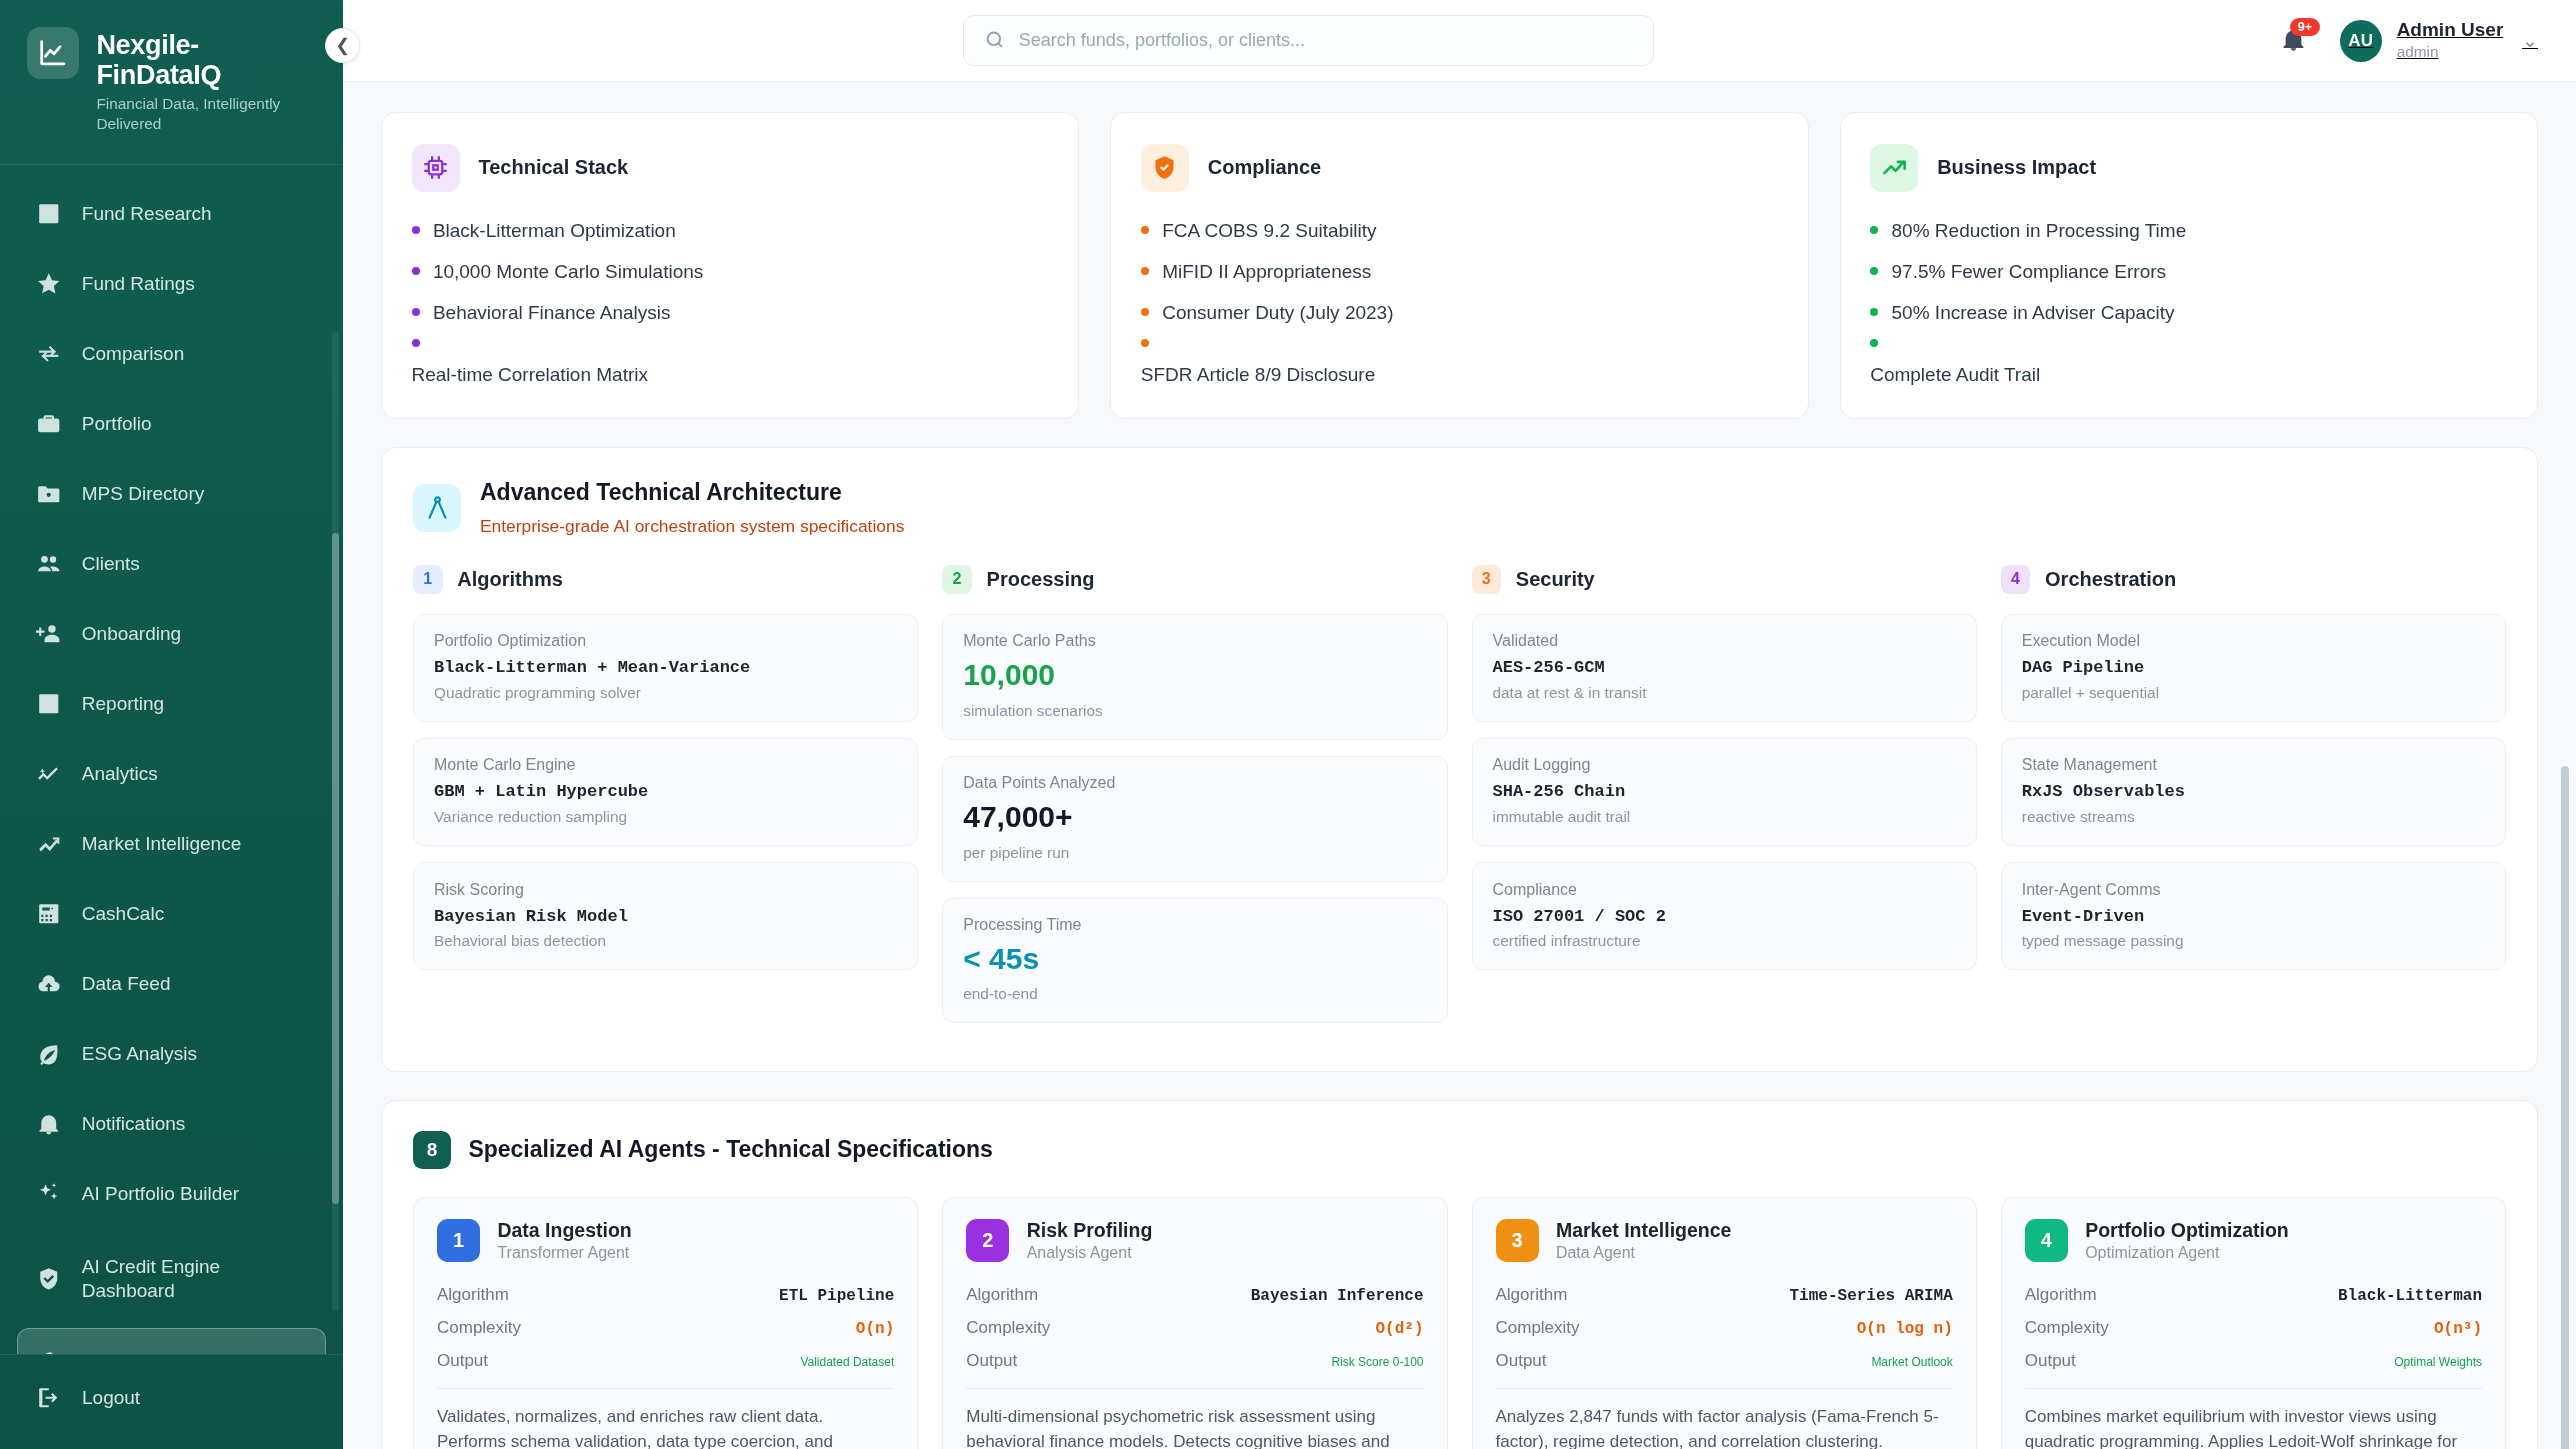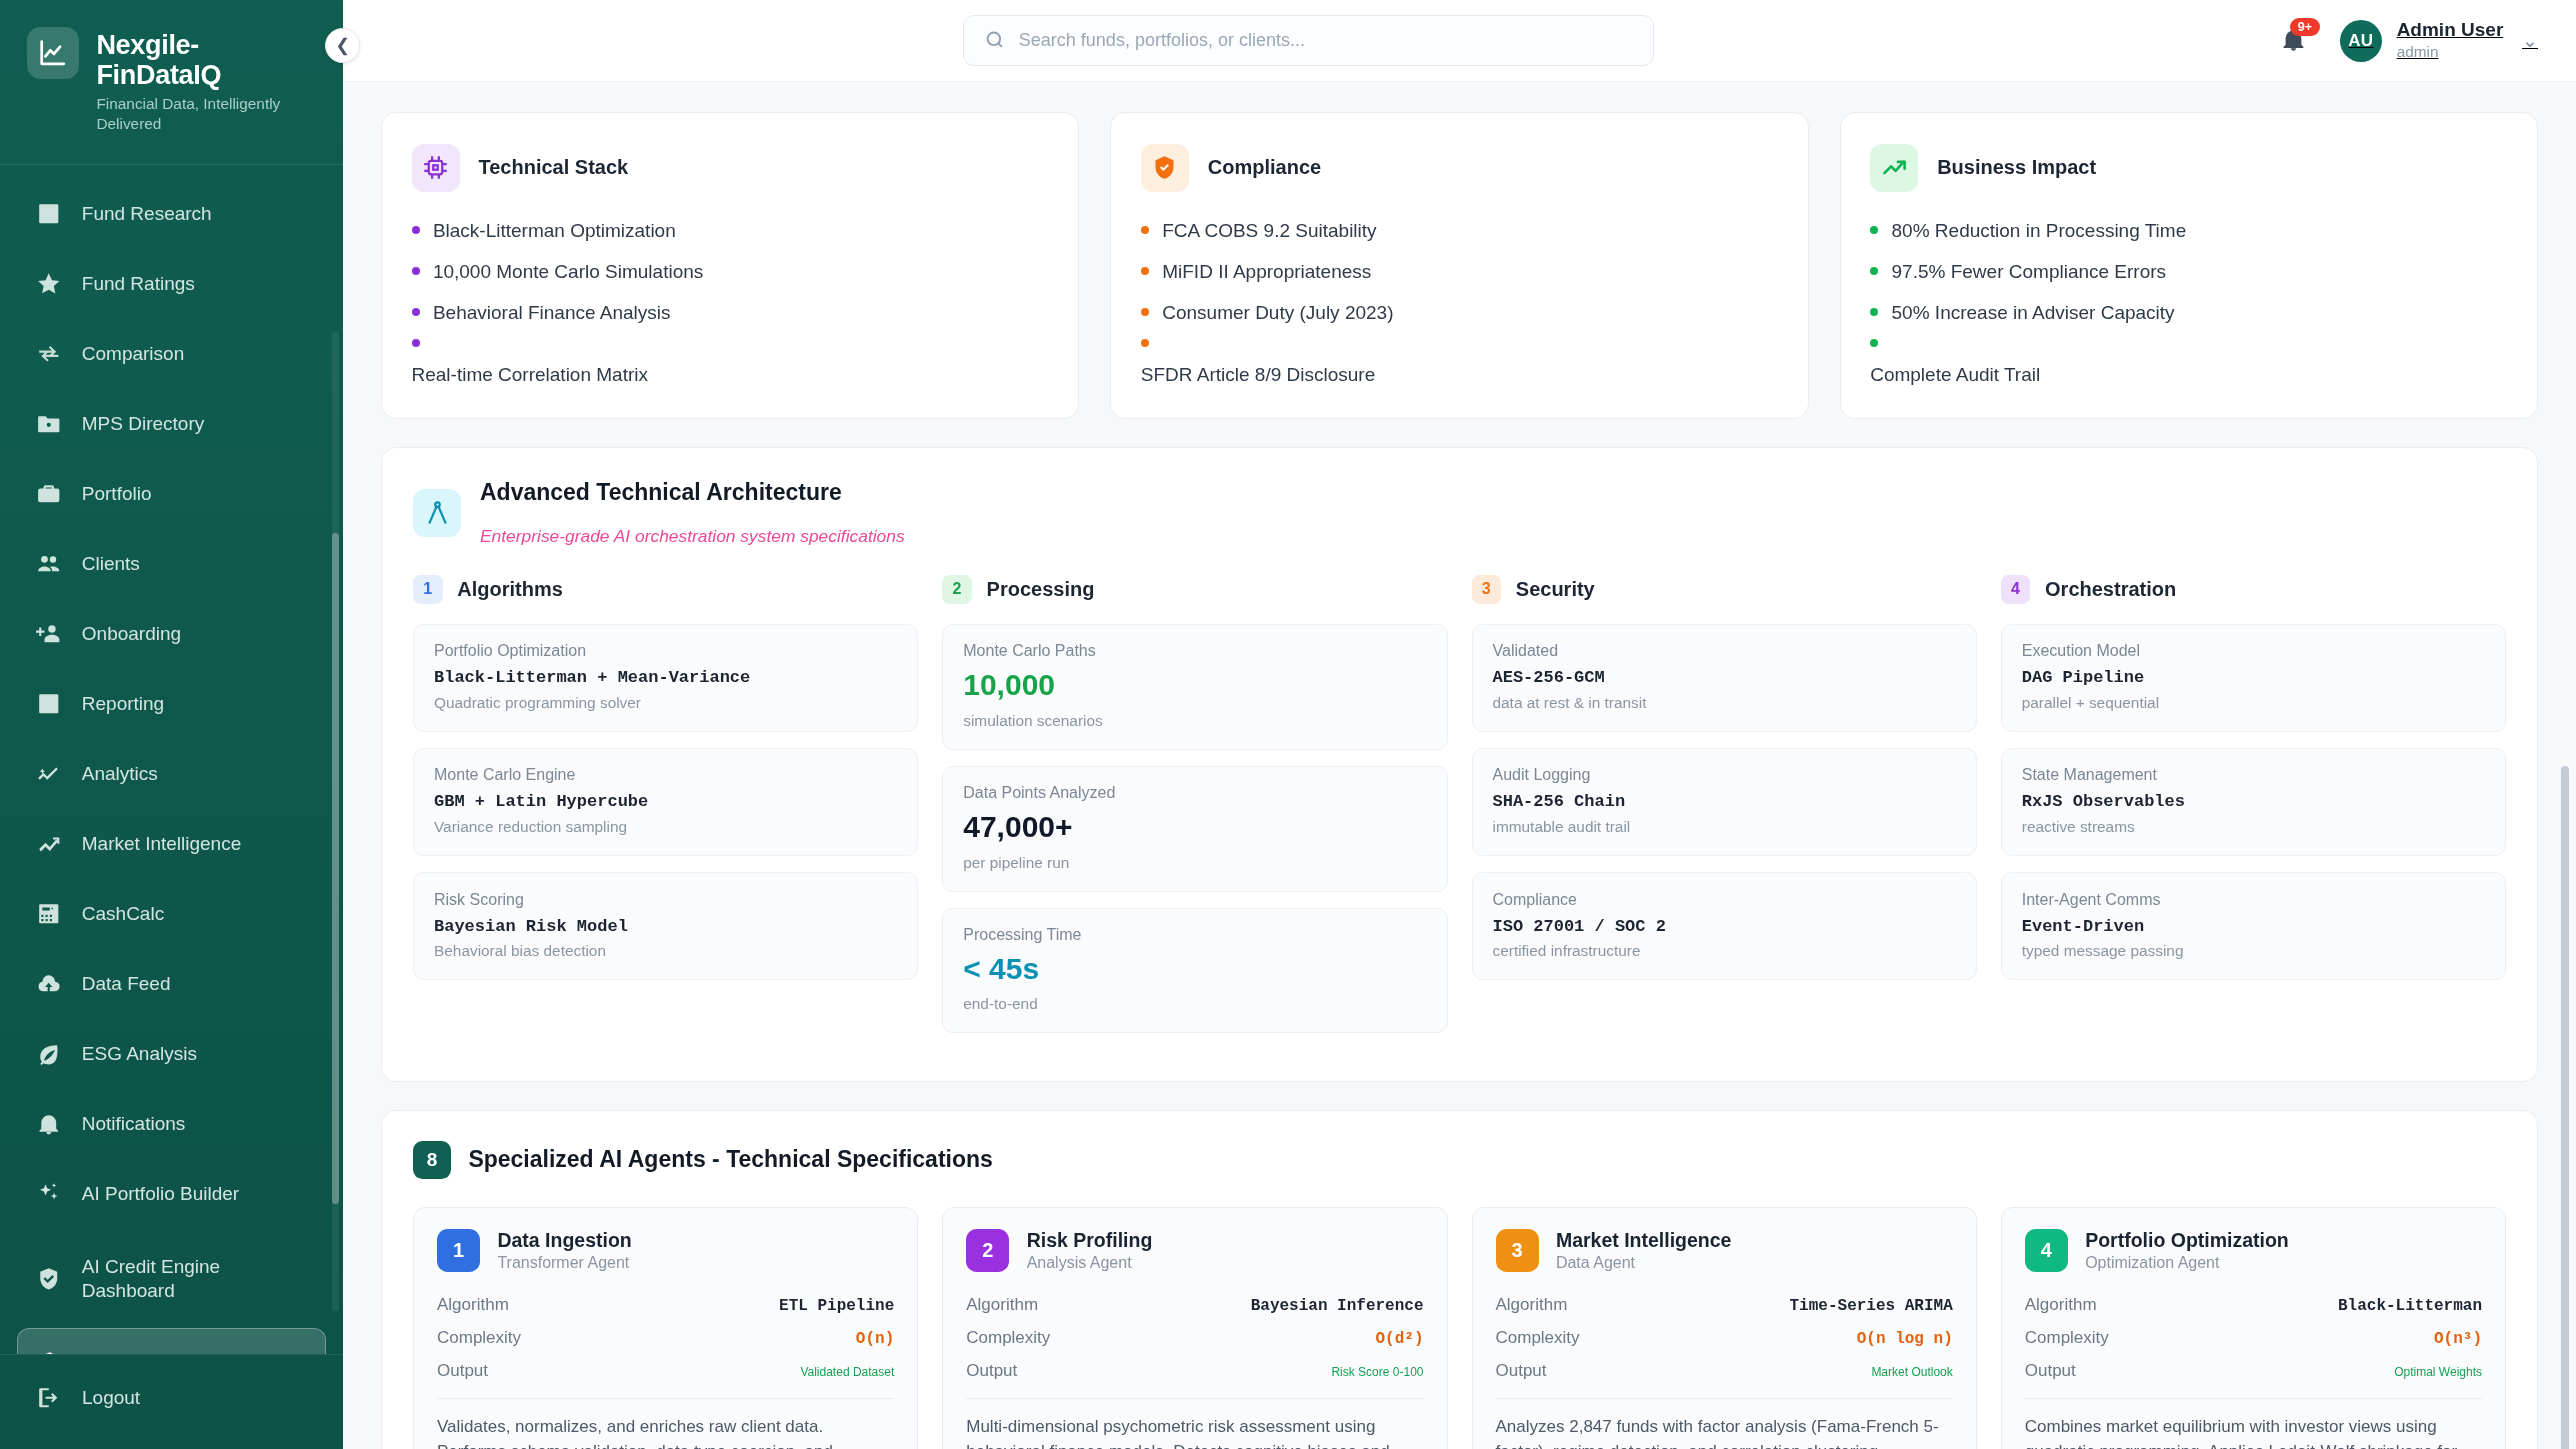--- a/index.html
+++ b/index.html
@@ -286,18 +286,18 @@
       <div class="nav-item">
         <span class="nav-icon">
             <svg viewBox="0 0 24 24">
+              <path d="M9 4h6a2 2 0 012 2v1h3a2 2 0 012 2v9a2 2 0 01-2 2H4a2 2 0 01-2-2V9a2 2 0 012-2h3V6a2 2 0 012-2zm0 3h6V6H9v1z"></path>
+            </svg>
+          </span>
+        <span class="nav-label">Portfolio</span>
+      </div>
+      <div class="nav-item">
+        <span class="nav-icon">
+            <svg viewBox="0 0 24 24">
               <path d="M3 5h6l2 2h10a1 1 0 011 1v11a1 1 0 01-1 1H3a1 1 0 01-1-1V6a1 1 0 011-1zm9 6a2 2 0 100 4 2 2 0 000-4zm-4 7c0-1.6 1.8-2.5 4-2.5s4 .9 4 2.5H8z"></path>
             </svg>
           </span>
         <span class="nav-label">MPS Directory</span>
-      </div>
-      <div class="nav-item">
-        <span class="nav-icon">
-            <svg viewBox="0 0 24 24">
-              <path d="M9 4h6a2 2 0 012 2v1h3a2 2 0 012 2v9a2 2 0 01-2 2H4a2 2 0 01-2-2V9a2 2 0 012-2h3V6a2 2 0 012-2zm0 3h6V6H9v1z"></path>
-            </svg>
-          </span>
-        <span class="nav-label">Portfolio</span>
       </div>
       <div class="nav-item">
         <span class="nav-icon">

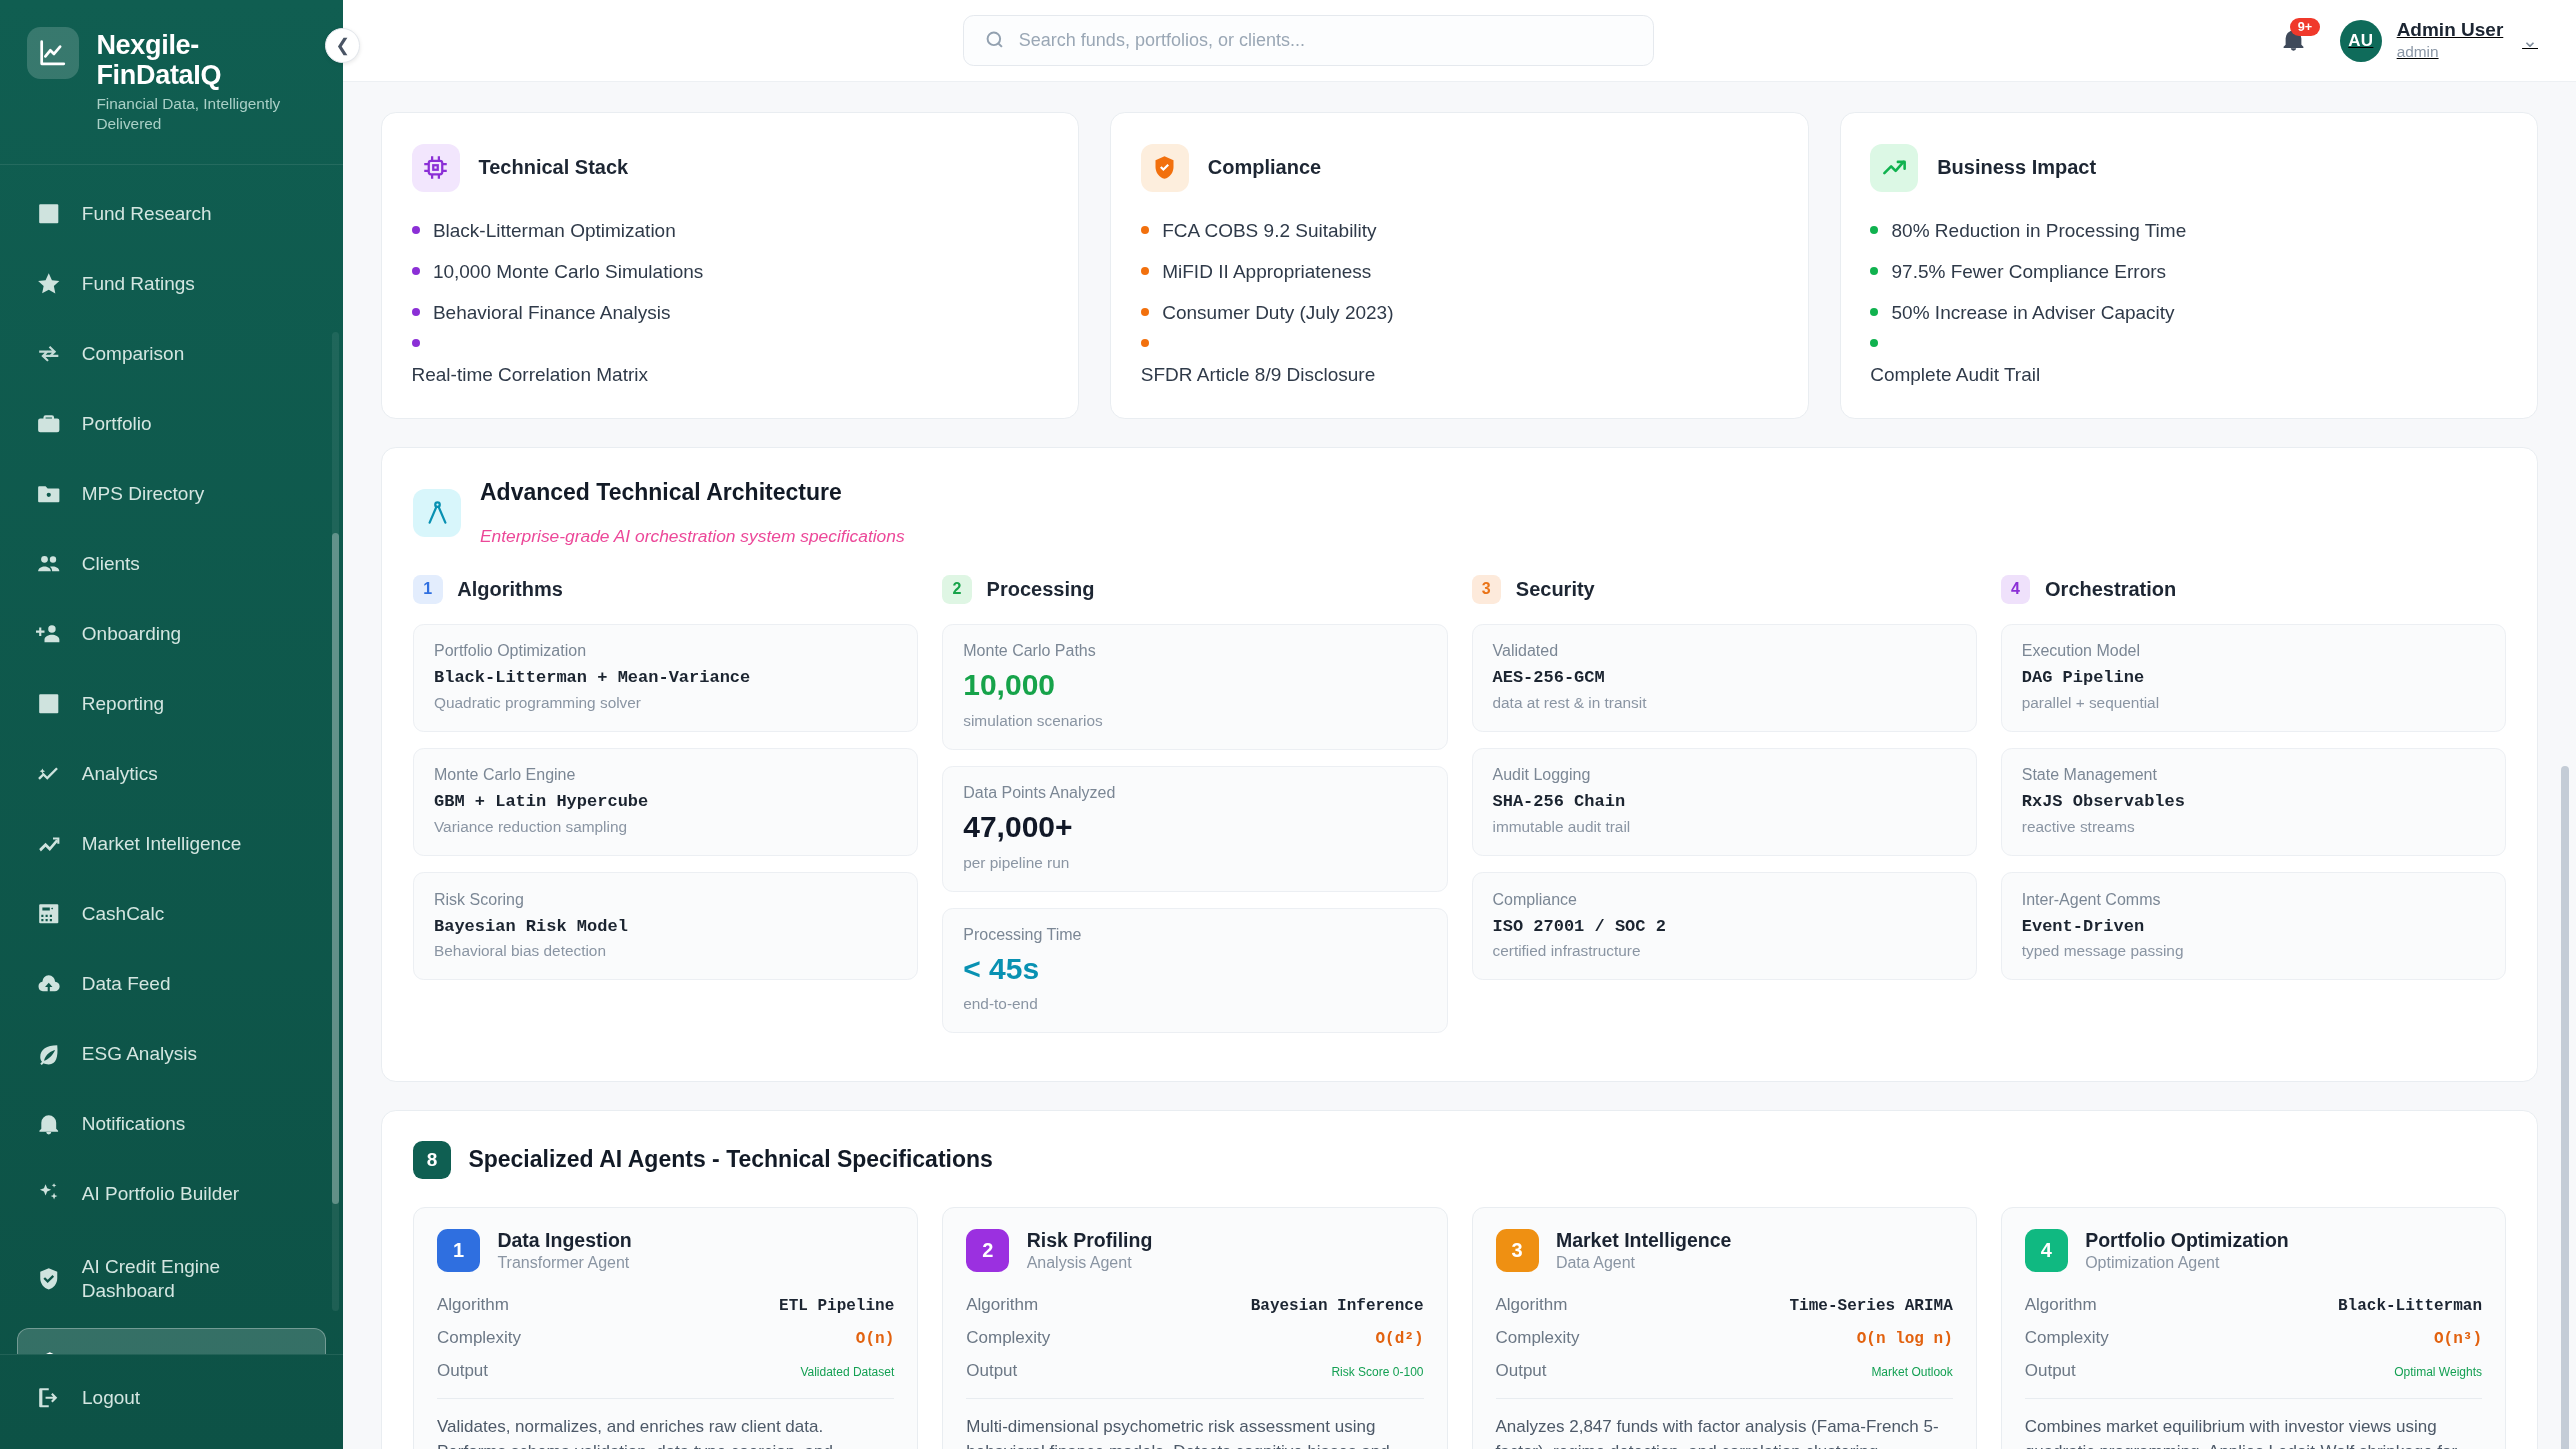--- a/index.html
+++ b/index.html
@@ -164,7 +164,7 @@
   }
   .panel-icon svg { width: 27px; height: 27px; }
   .panel-title { font-size: 23px; font-weight: 700; color: #121a26; line-height: 1.15; }
-  .panel-sub { font-size: 17.4px; color: #ec4899; margin-top: 20px; font-style: italic; }
+  .panel-sub { font-size: 17.4px; color: #c2410c; margin-top: 10px; }
 
   .arch-grid { display: flex; gap: 24px; }
   .arch-col { flex: 1; }

